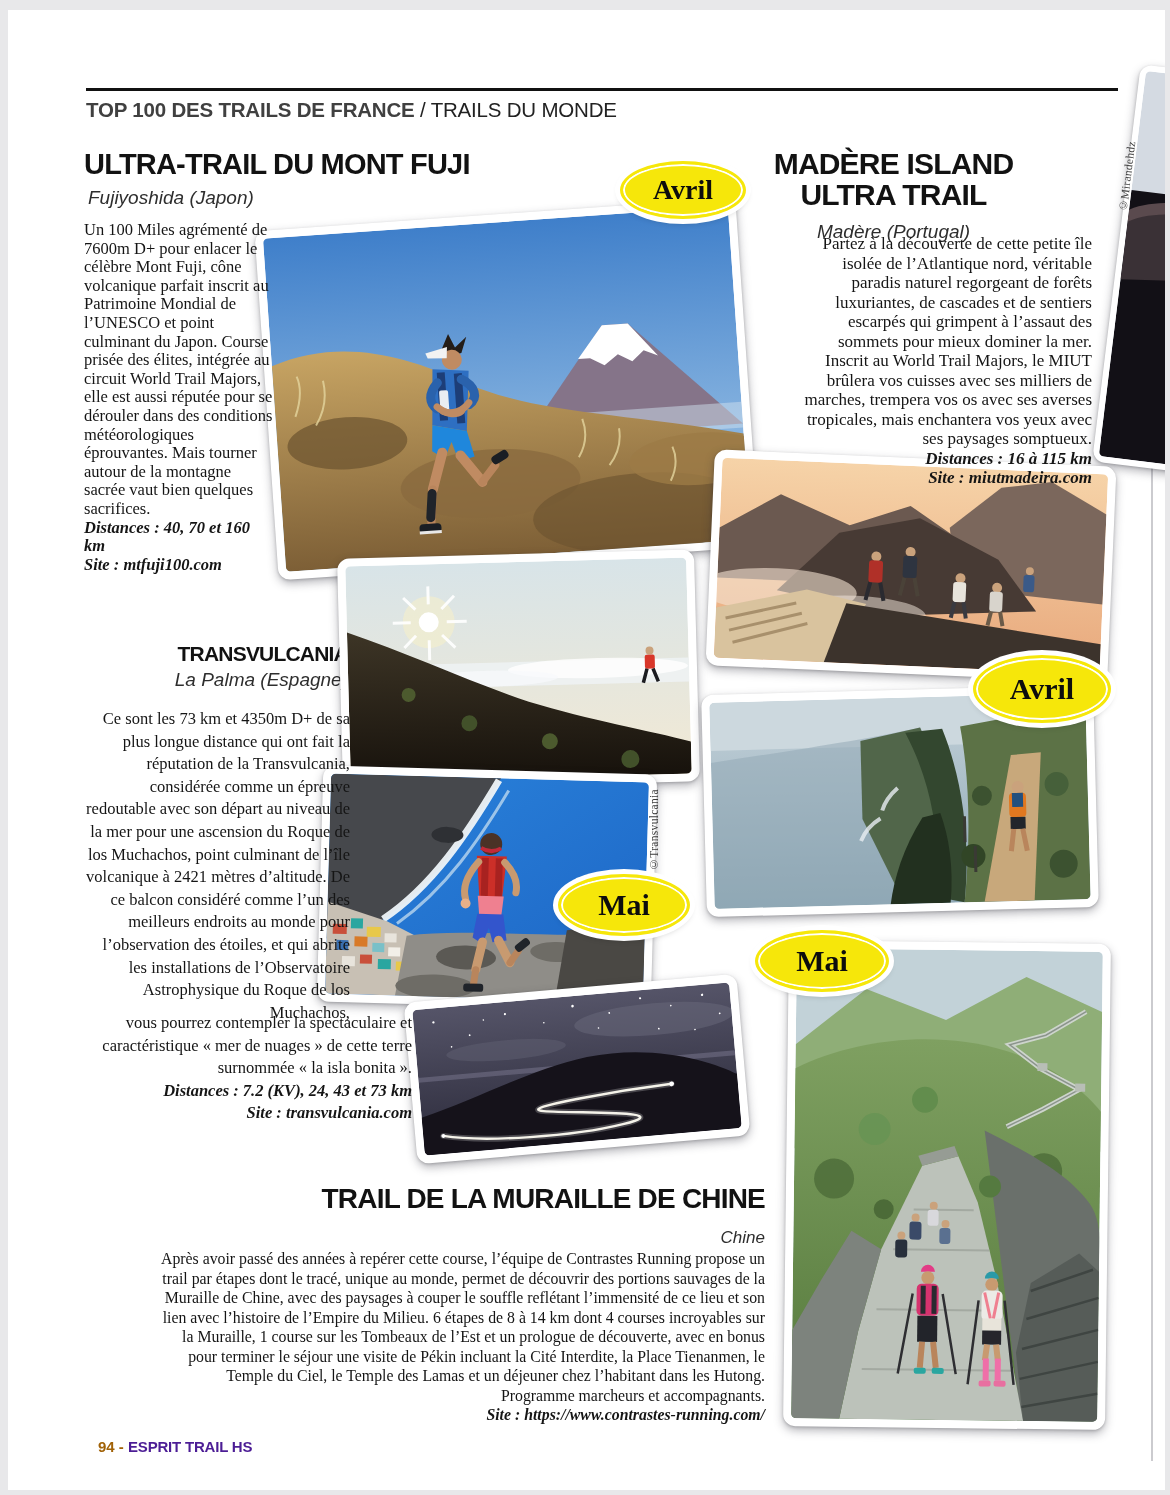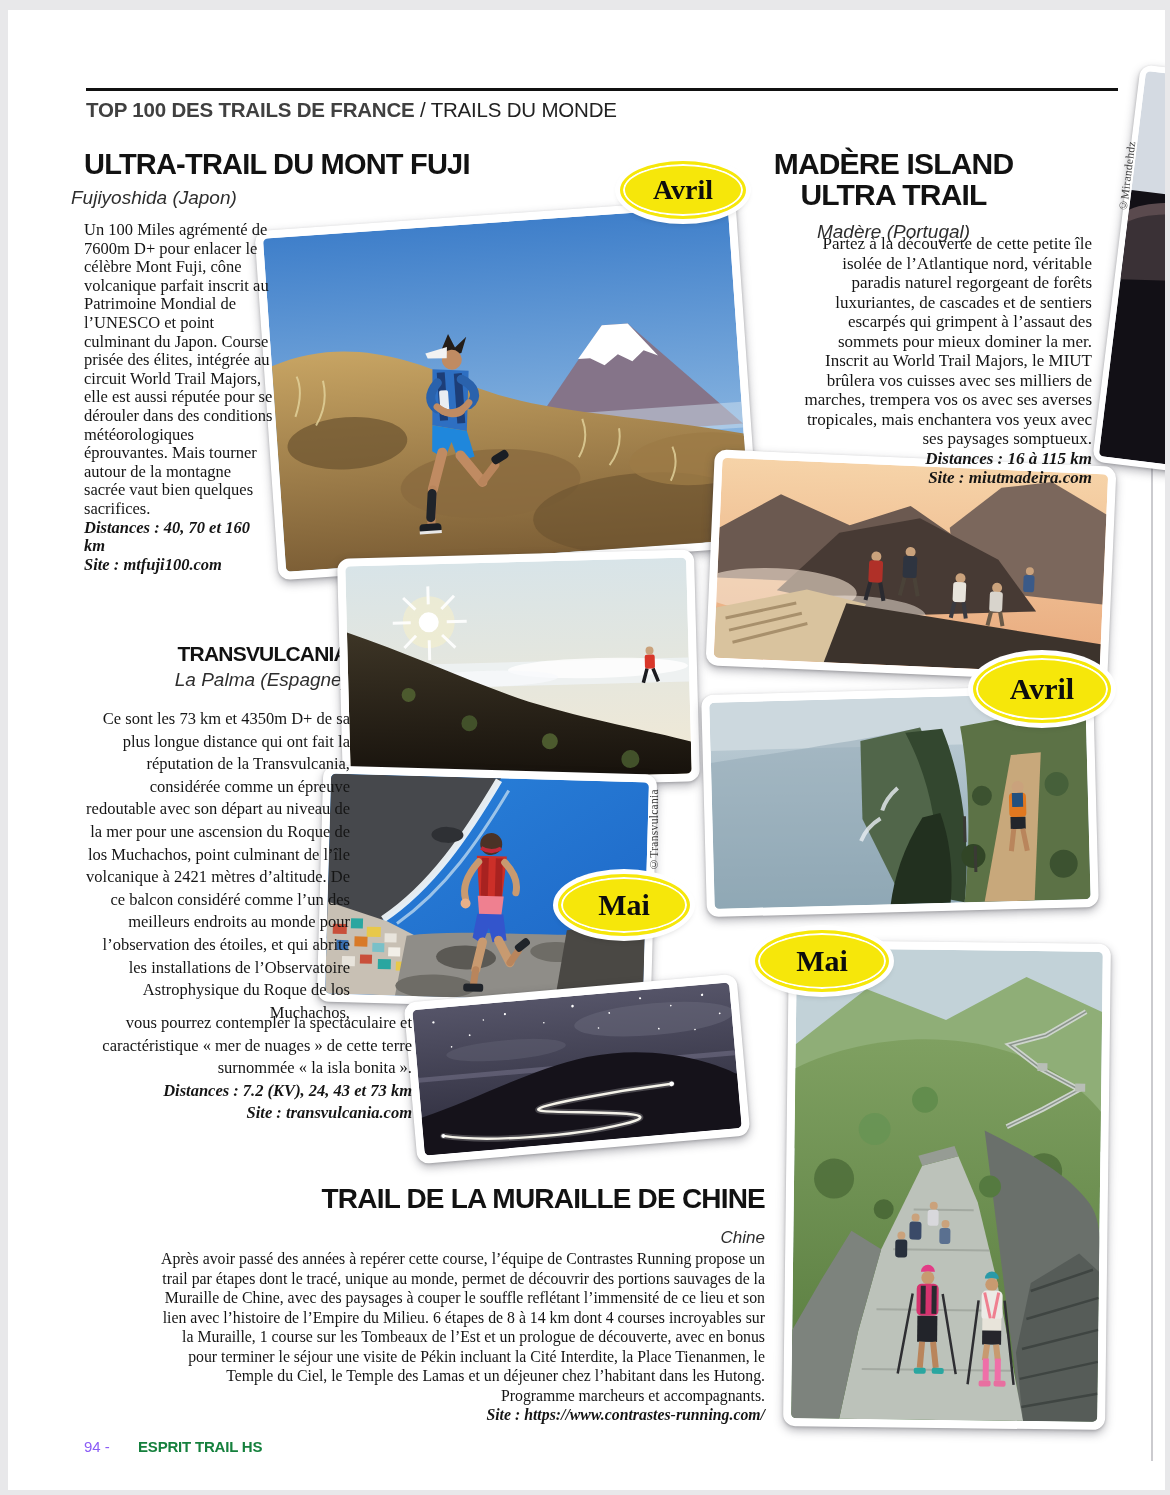--- a/index.html
+++ b/index.html
@@ -25,7 +25,7 @@
 
   
   .fuji-title{position:absolute;left:84px;top:150px;font-size:29px;}
-  .fuji-loc{position:absolute;left:71px;top:187px;font-size:19px;}
+  .fuji-loc{position:absolute;left:88px;top:187px;font-size:19px;}
   .fuji-body{position:absolute;left:84px;top:221px;width:190px;font-size:16.5px;line-height:18.6px;text-align:left;z-index:5;}
   .madere-head{position:absolute;left:695px;top:149px;width:397px;text-align:center;}
   .madere-title{font-size:30px;}

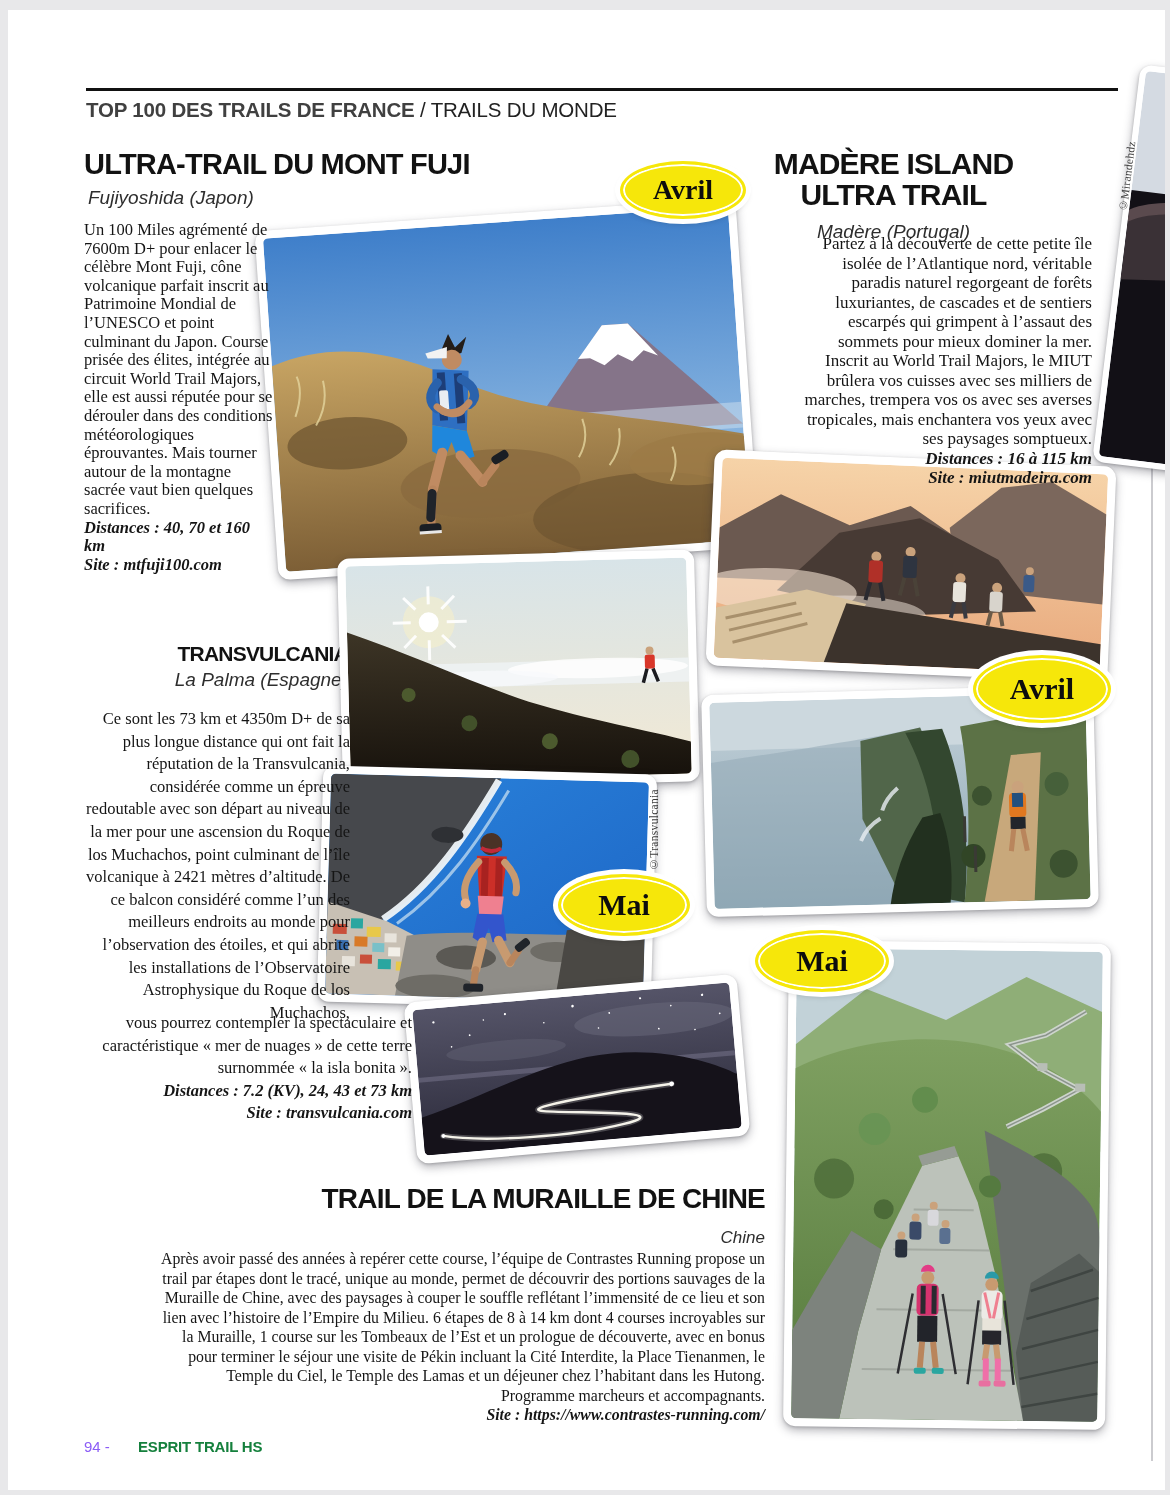--- a/index.html
+++ b/index.html
@@ -42,7 +42,7 @@
   .wall-body{position:absolute;left:153px;top:1249px;width:612px;font-size:15.8px;line-height:19.5px;text-align:right;z-index:5;}
 
   .footer{position:absolute;left:84px;top:1438px;font-size:15px;white-space:nowrap;}
-  .footer .num{font-weight:normal;color:#8b5cf6;}
+  .footer .num{font-weight:bold;color:#a16207;margin-left:14px;}
   .footer .mag{font-weight:bold;letter-spacing:-0.2px;color:#15803d;margin-left:24px;}
 
   

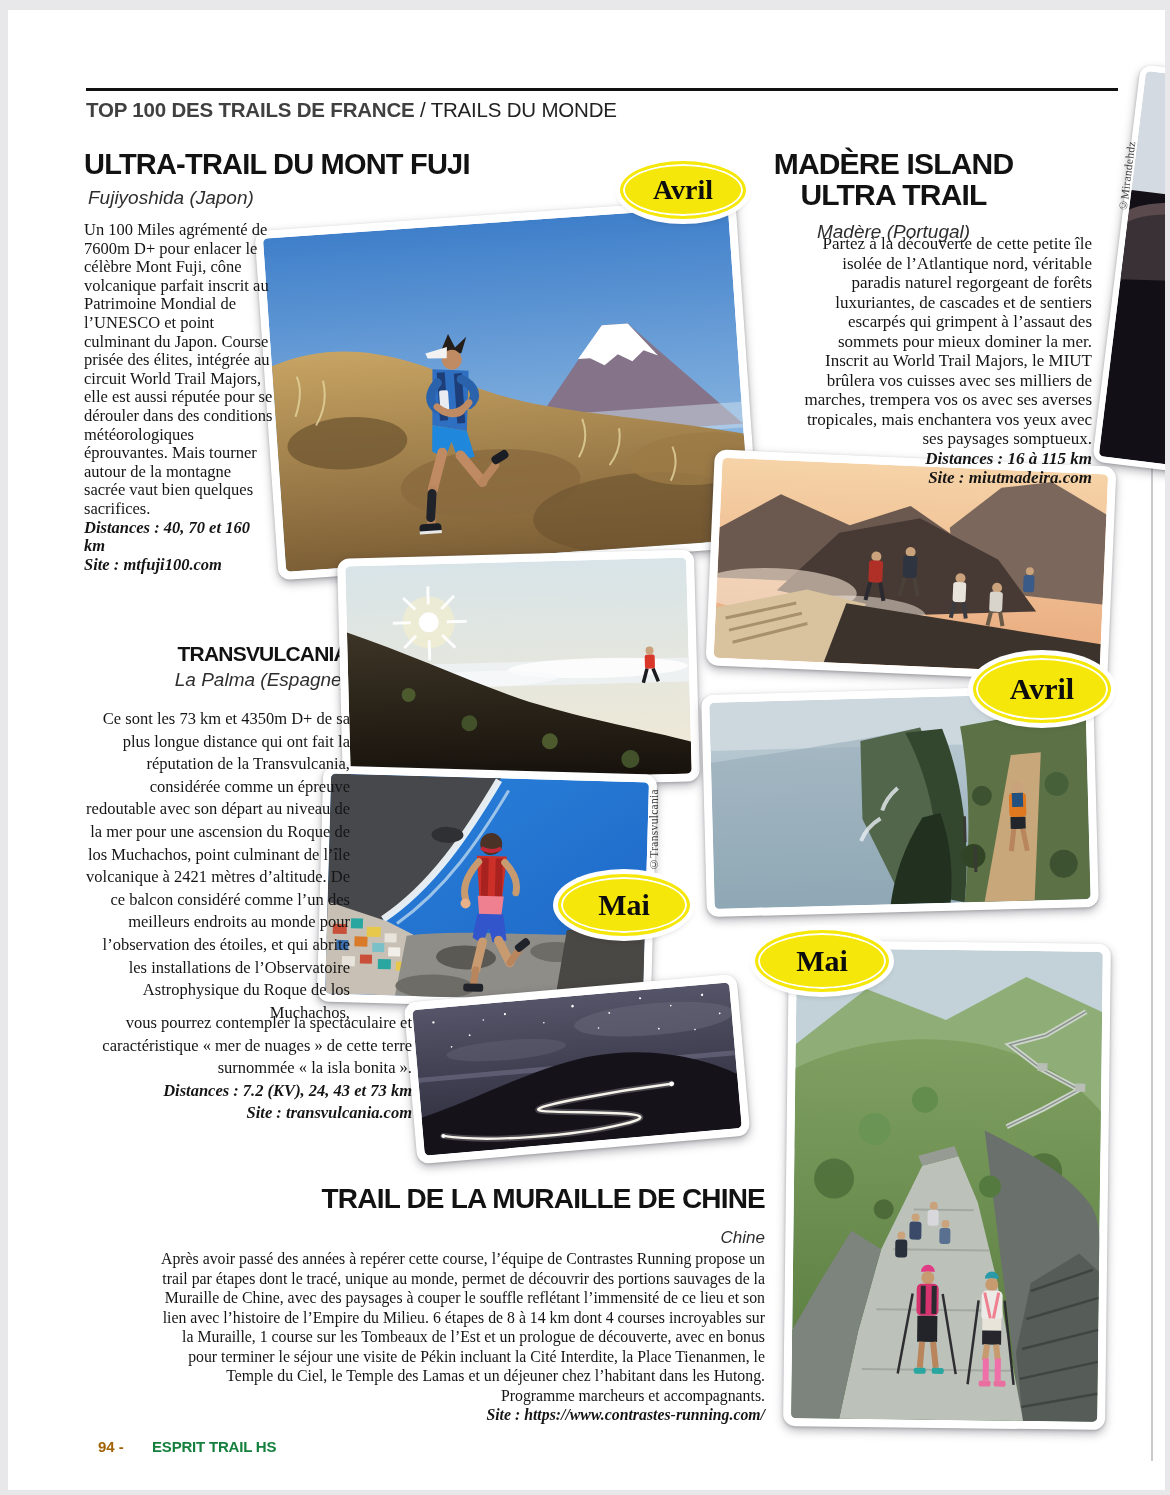--- a/index.html
+++ b/index.html
@@ -43,7 +43,7 @@
 
   .footer{position:absolute;left:84px;top:1438px;font-size:15px;white-space:nowrap;}
   .footer .num{font-weight:bold;color:#a16207;margin-left:14px;}
-  .footer .mag{font-weight:bold;letter-spacing:-0.2px;color:#15803d;margin-left:24px;}
+  .footer .mag{font-weight:bold;letter-spacing:-0.2px;color:#4c1d95;}
 
   
   .card{position:absolute;background:#fff;padding:8px;border-radius:12px;

